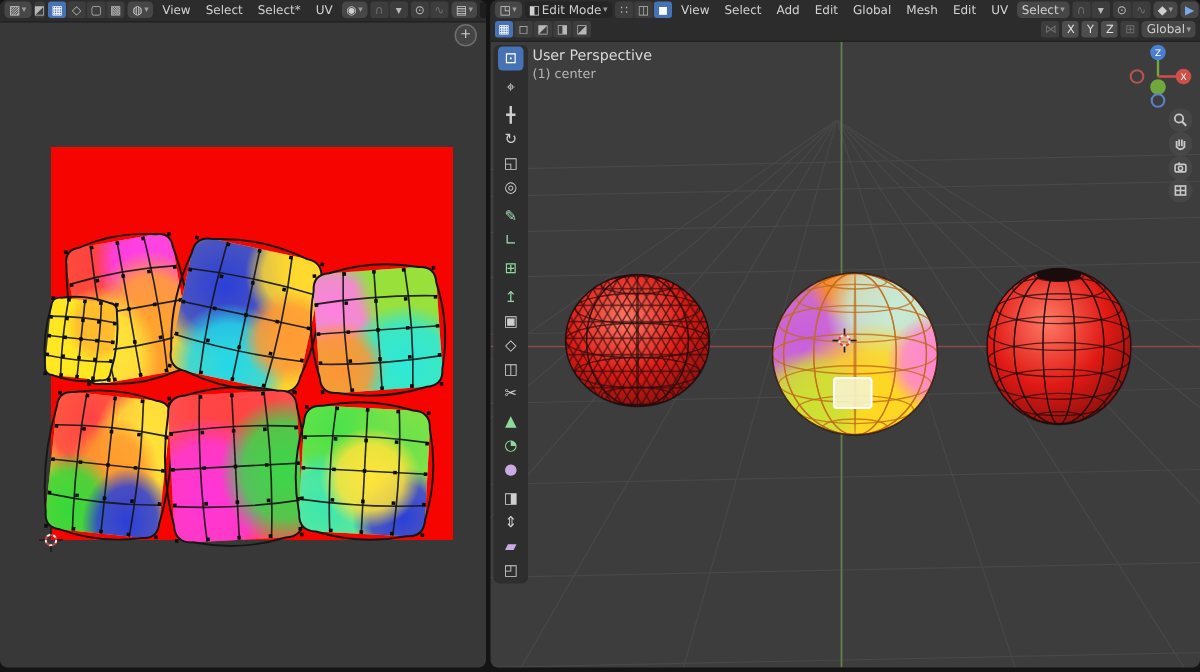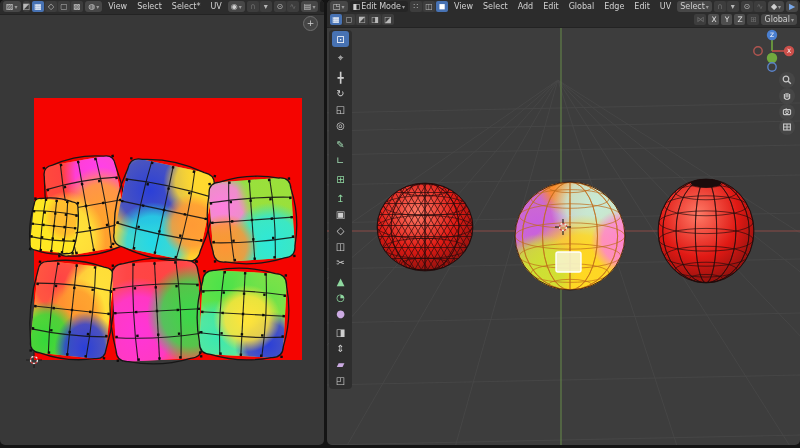--- a/index.html
+++ b/index.html
@@ -755,7 +755,7 @@
         <span class="menu">Add</span>
         <span class="menu">Edit</span>
         <span class="menu">Global</span>
-        <span class="menu">Edge</span>
+        <span class="menu">Mesh</span>
         <span class="menu">Edit</span>
         <span class="menu">UV</span>
         <span class="btn">

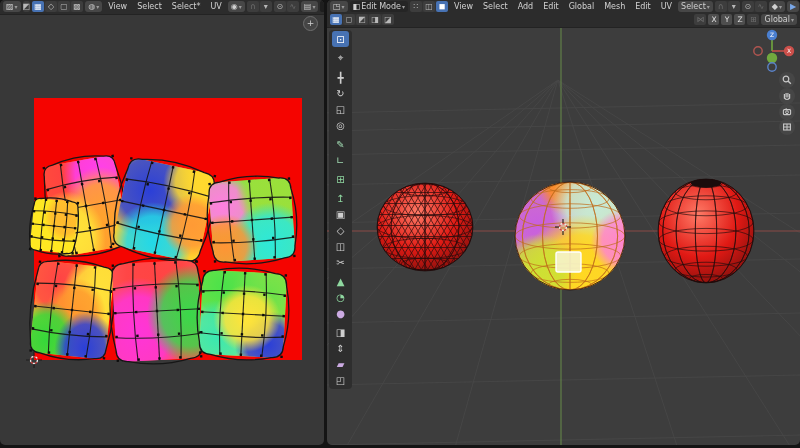--- a/index.html
+++ b/index.html
@@ -801,6 +801,10 @@
           </span>
       </div>
     </div>
+    <div id="vp-text">
+      <div class="l1">User Perspective</div>
+      <div class="l2">(1) center</div>
+    </div>
     <div id="toolbar">
         <div class="tool on">⊡</div>
         <div class="tool gap">⌖</div>

